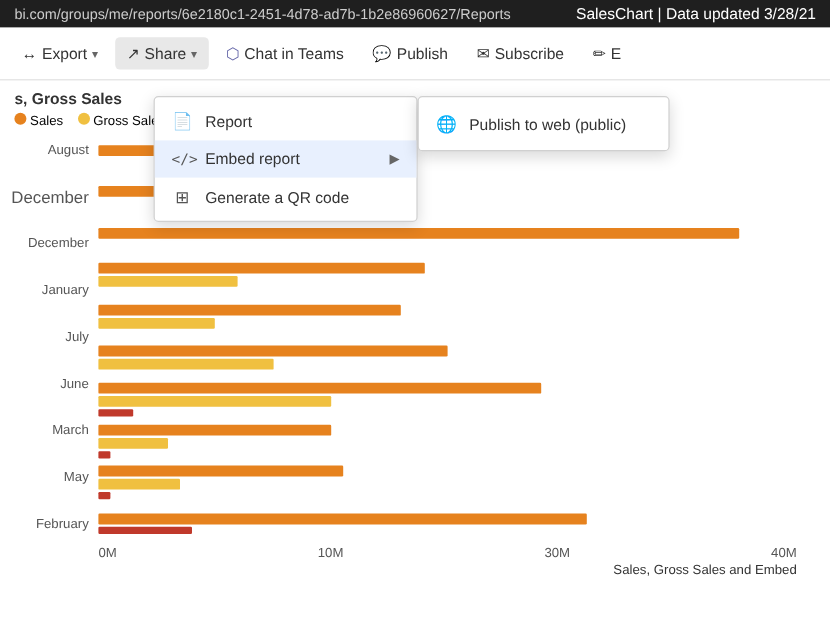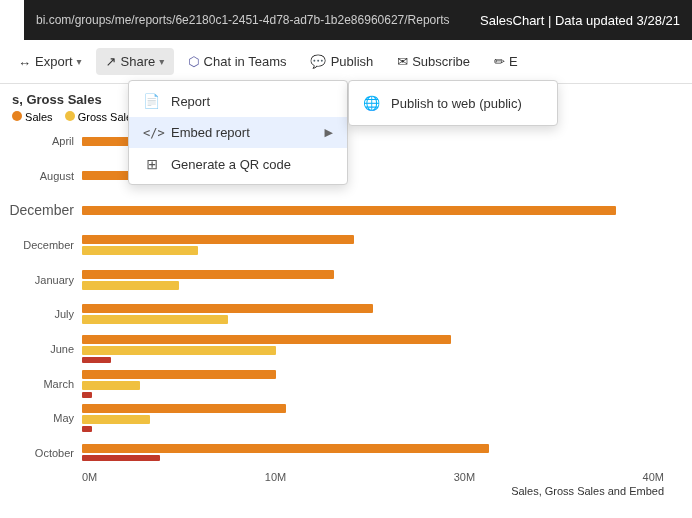--- a/index.html
+++ b/index.html
@@ -8,13 +8,12 @@
     
     .top-bar {
       background: #1f1f1f;
-      height: 40px;
+      height: 23px;
       display: flex;
       align-items: center;
       padding: 0 12px;
       color: #fff;
       font-size: 12px;
-      margin-left: 24px;
     }
     .top-bar .url { color: #ccc; flex: 1; }
     .top-bar .title-area { color: #fff; font-size: 13px; }

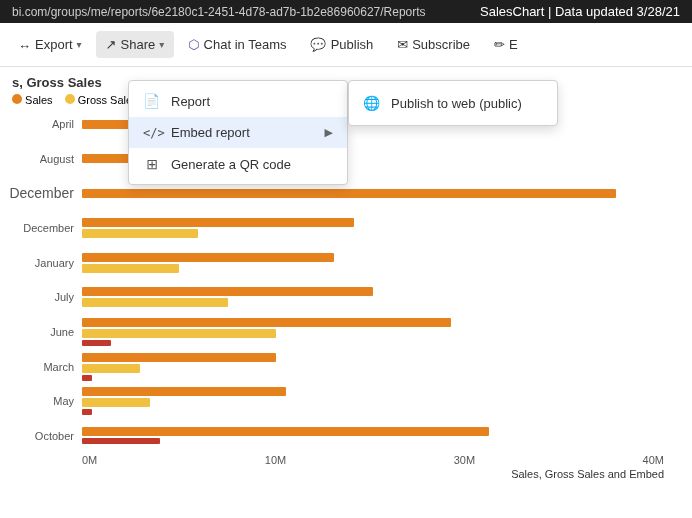--- a/index.html
+++ b/index.html
@@ -228,7 +228,6 @@
   <div class="chart-container">
     <div class="y-axis">
 
-    <div style="font-size: 11px; color: rgb(85, 85, 85); display: flex; align-items: center; justify-content: flex-end; height: 28px;">April</div>
         <div style="font-size: 11px; color: rgb(85, 85, 85); display: flex; align-items: center; justify-content: flex-end; height: 28px;">August</div>
         <div style="font-size: 14px; color: rgb(85, 85, 85); display: flex; align-items: center; justify-content: flex-end; height: 28px;">December</div>
         <div style="font-size: 11px; color: rgb(85, 85, 85); display: flex; align-items: center; justify-content: flex-end; height: 28px;">December</div>

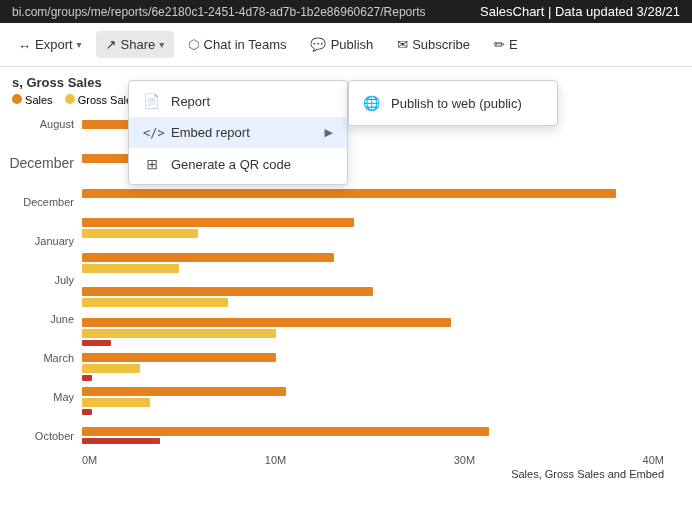--- a/index.html
+++ b/index.html
@@ -236,7 +236,7 @@
         <div style="font-size: 11px; color: rgb(85, 85, 85); display: flex; align-items: center; justify-content: flex-end; height: 28px;">June</div>
         <div style="font-size: 11px; color: rgb(85, 85, 85); display: flex; align-items: center; justify-content: flex-end; height: 28px;">March</div>
         <div style="font-size: 11px; color: rgb(85, 85, 85); display: flex; align-items: center; justify-content: flex-end; height: 28px;">May</div>
-        <div style="font-size: 11px; color: rgb(85, 85, 85); display: flex; align-items: center; justify-content: flex-end; height: 28px;">October</div>
+        <div style="font-size: 11px; color: rgb(85, 85, 85); display: flex; align-items: center; justify-content: flex-end; height: 28px;">February</div>
       </div>
     <div class="bars-area">
 

